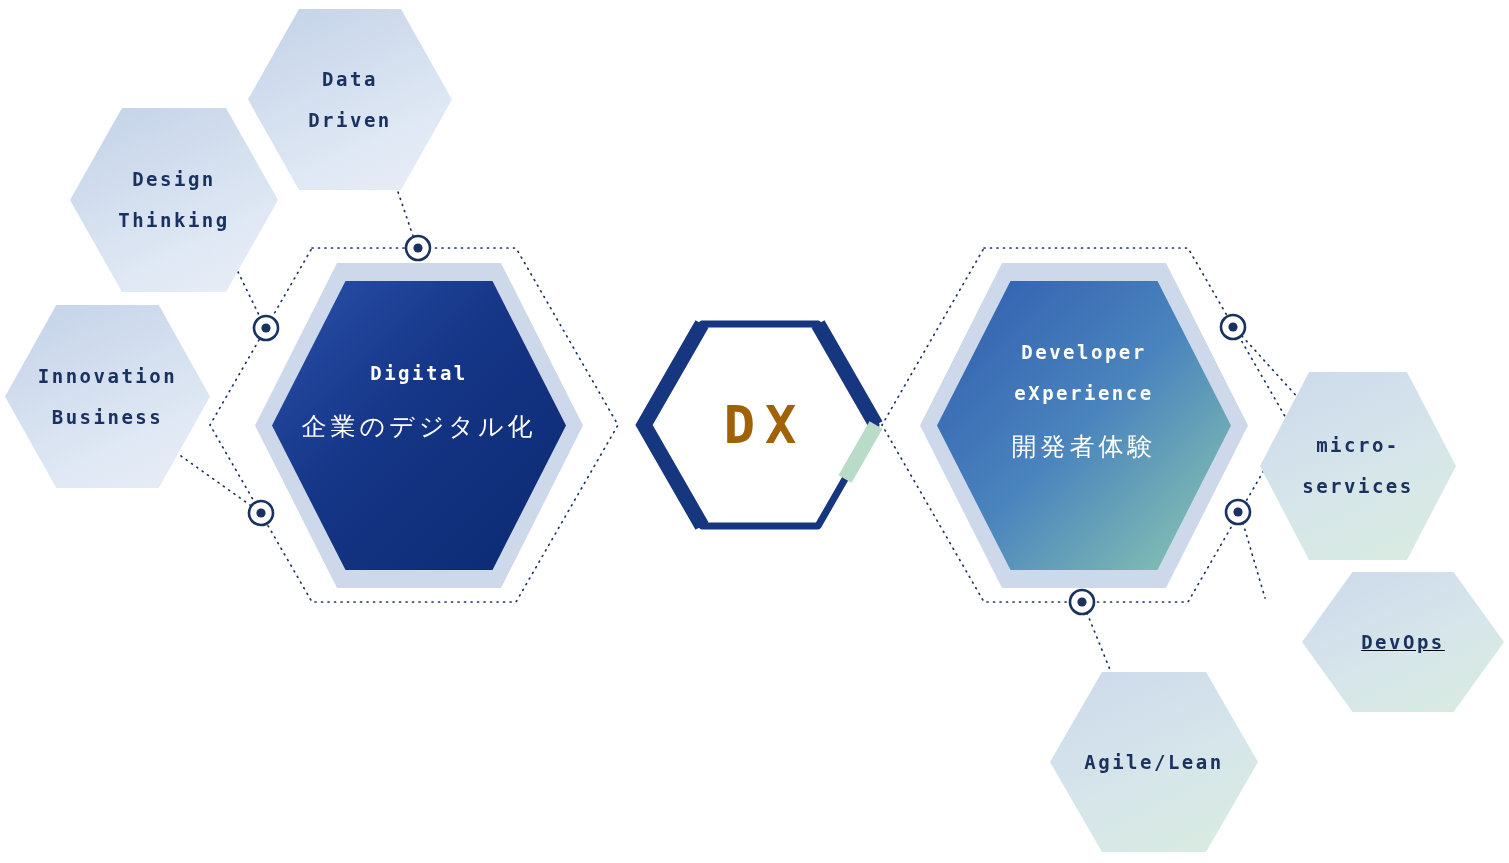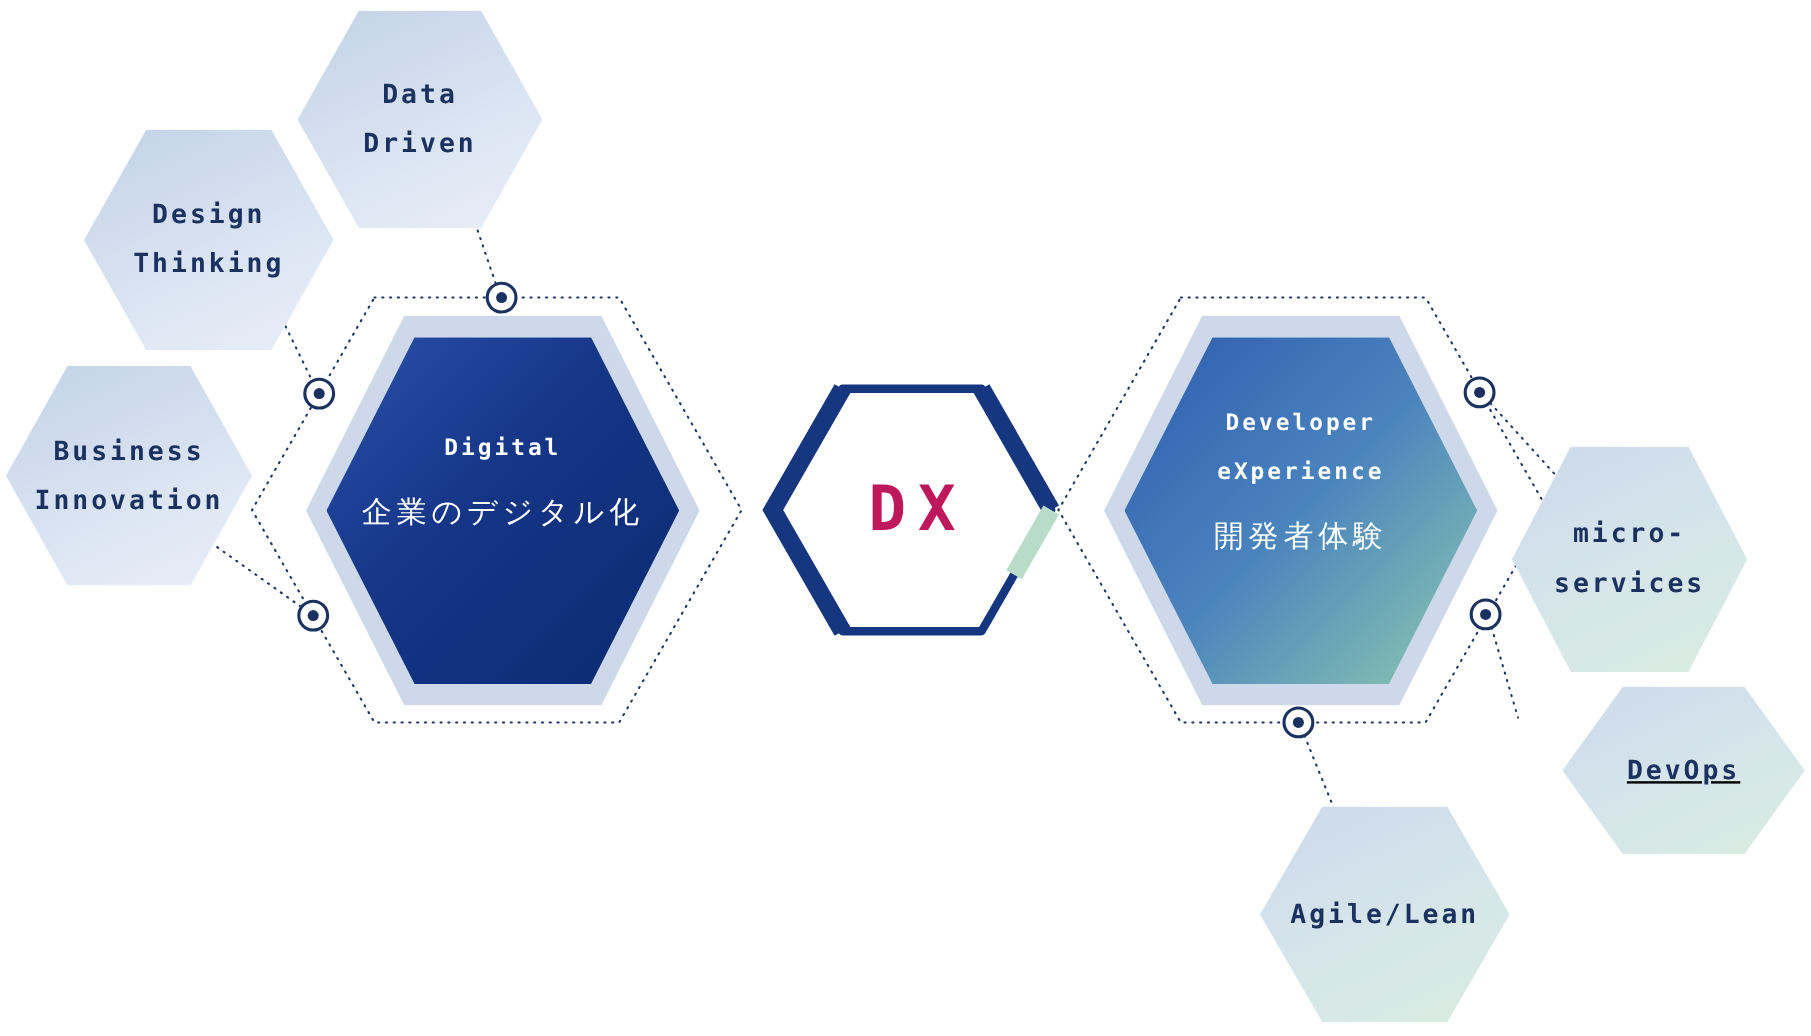--- a/index.html
+++ b/index.html
@@ -22,7 +22,7 @@
   .sat-blue{background:linear-gradient(155deg,#c3d2e8 0%,#dfe8f4 70%,#e9eef7 100%);}
   .sat-green{background:linear-gradient(155deg,#ccd9ec 0%,#d6e6ea 55%,#d9ecdf 100%);}
 
-  .sat-label{font-weight:bold;font-size:22px;letter-spacing:2.5px;color:#1b3261;line-height:41px;}
+  .sat-label{font-weight:bold;font-size:19px;letter-spacing:2.5px;color:#1b3261;line-height:41px;}
   .sat-label .line{display:block;}
   .sat-label .line:empty{display:none;}
 

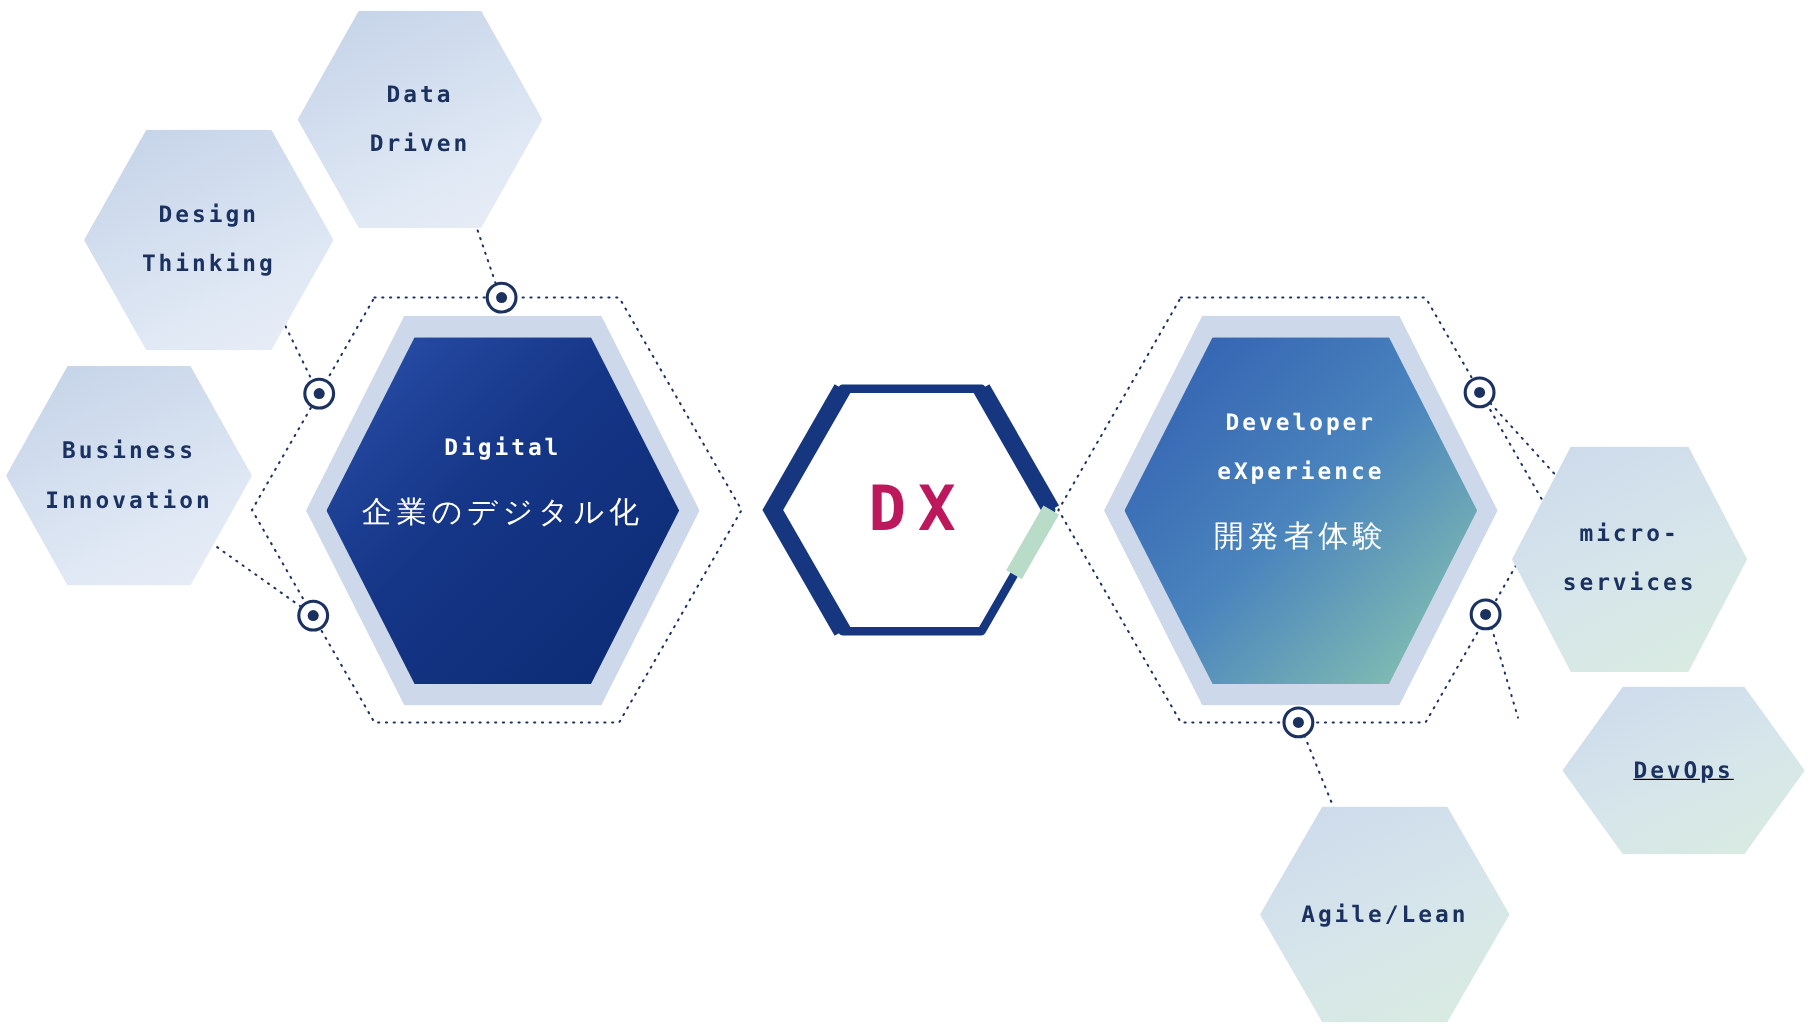--- a/index.html
+++ b/index.html
@@ -107,8 +107,8 @@
 
   <div class="hex sat-blue" style="left:5px;top:305px;width:205px;height:183px;">
     <div class="sat-label">
+      <span class="line">Innovation</span>
       <span class="line">Business</span>
-      <span class="line">Innovation</span>
     </div>
   </div>
 

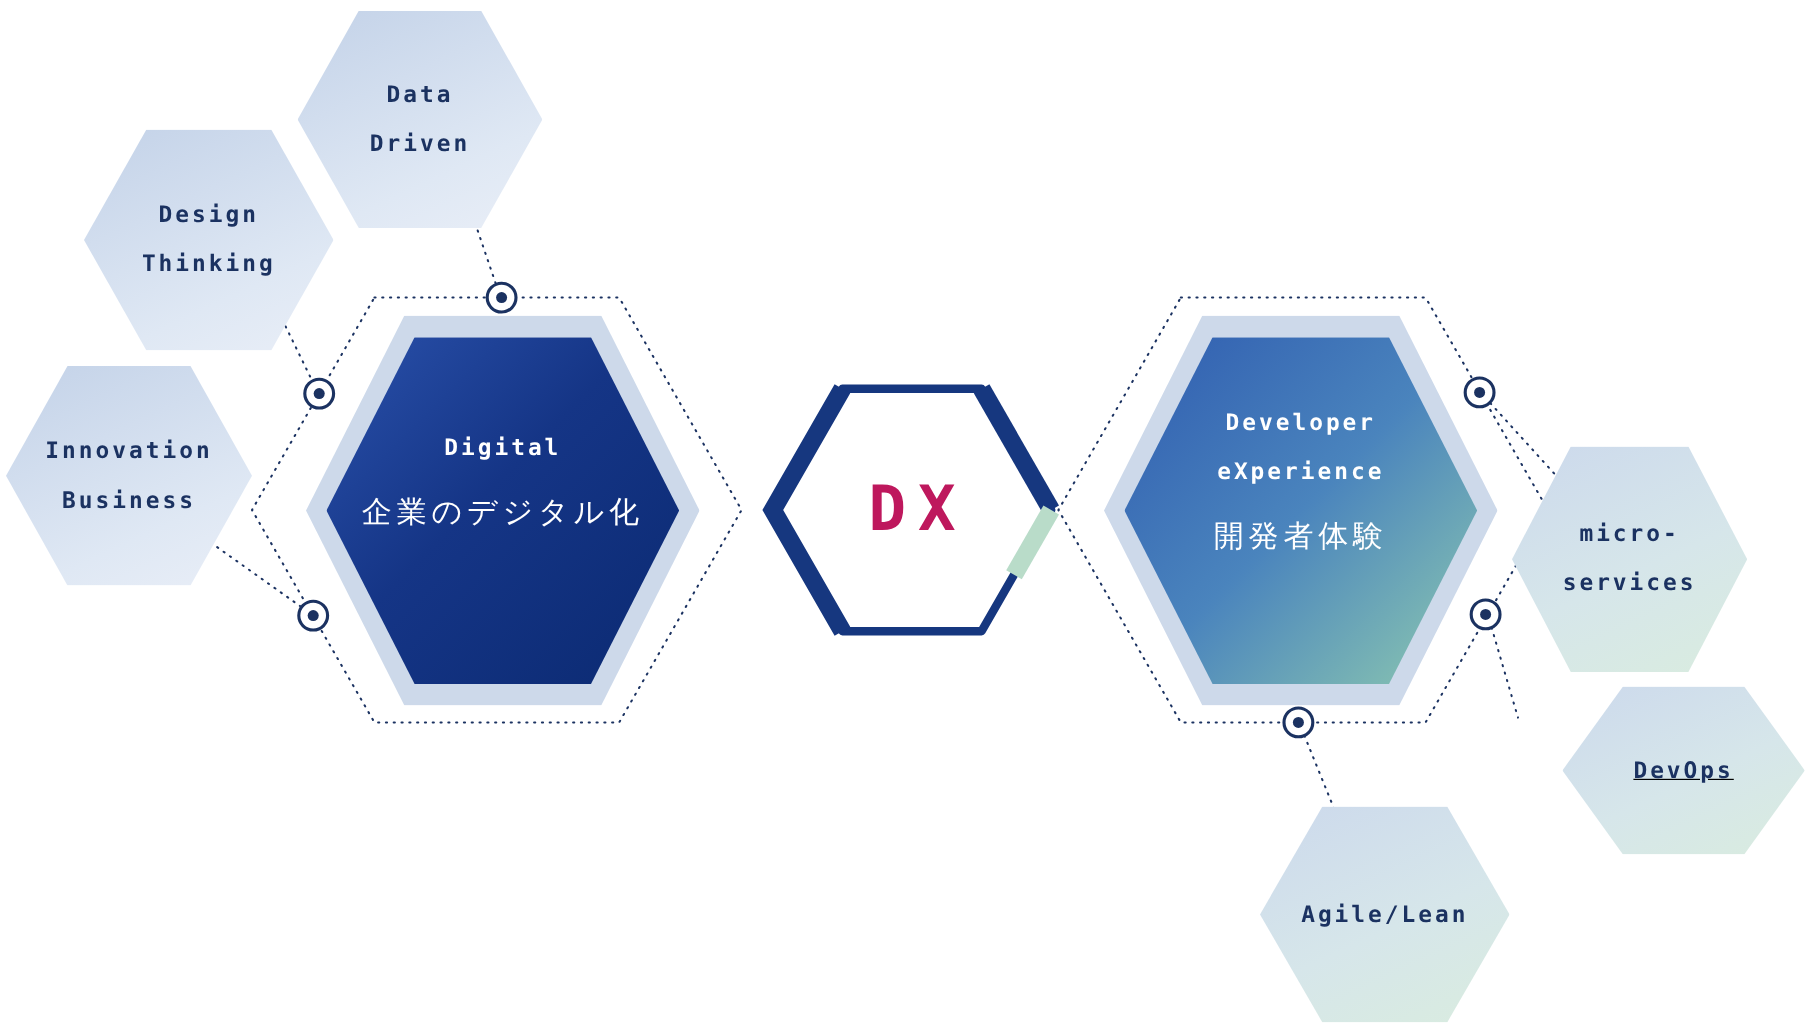--- a/index.html
+++ b/index.html
@@ -34,7 +34,7 @@
   .dx-label{position:absolute;left:644px;top:324px;width:232px;height:202px;
             display:flex;align-items:center;justify-content:center;
             font-weight:bold;font-size:52px;letter-spacing:10px;padding-left:10px;
-            box-sizing:border-box;color:#be185d;}
+            box-sizing:border-box;color:#a16207;}
 
   .dotline{stroke:#1b3261;stroke-width:1.7;stroke-dasharray:1 5.5;
            stroke-linecap:round;stroke-linejoin:round;fill:none;}

